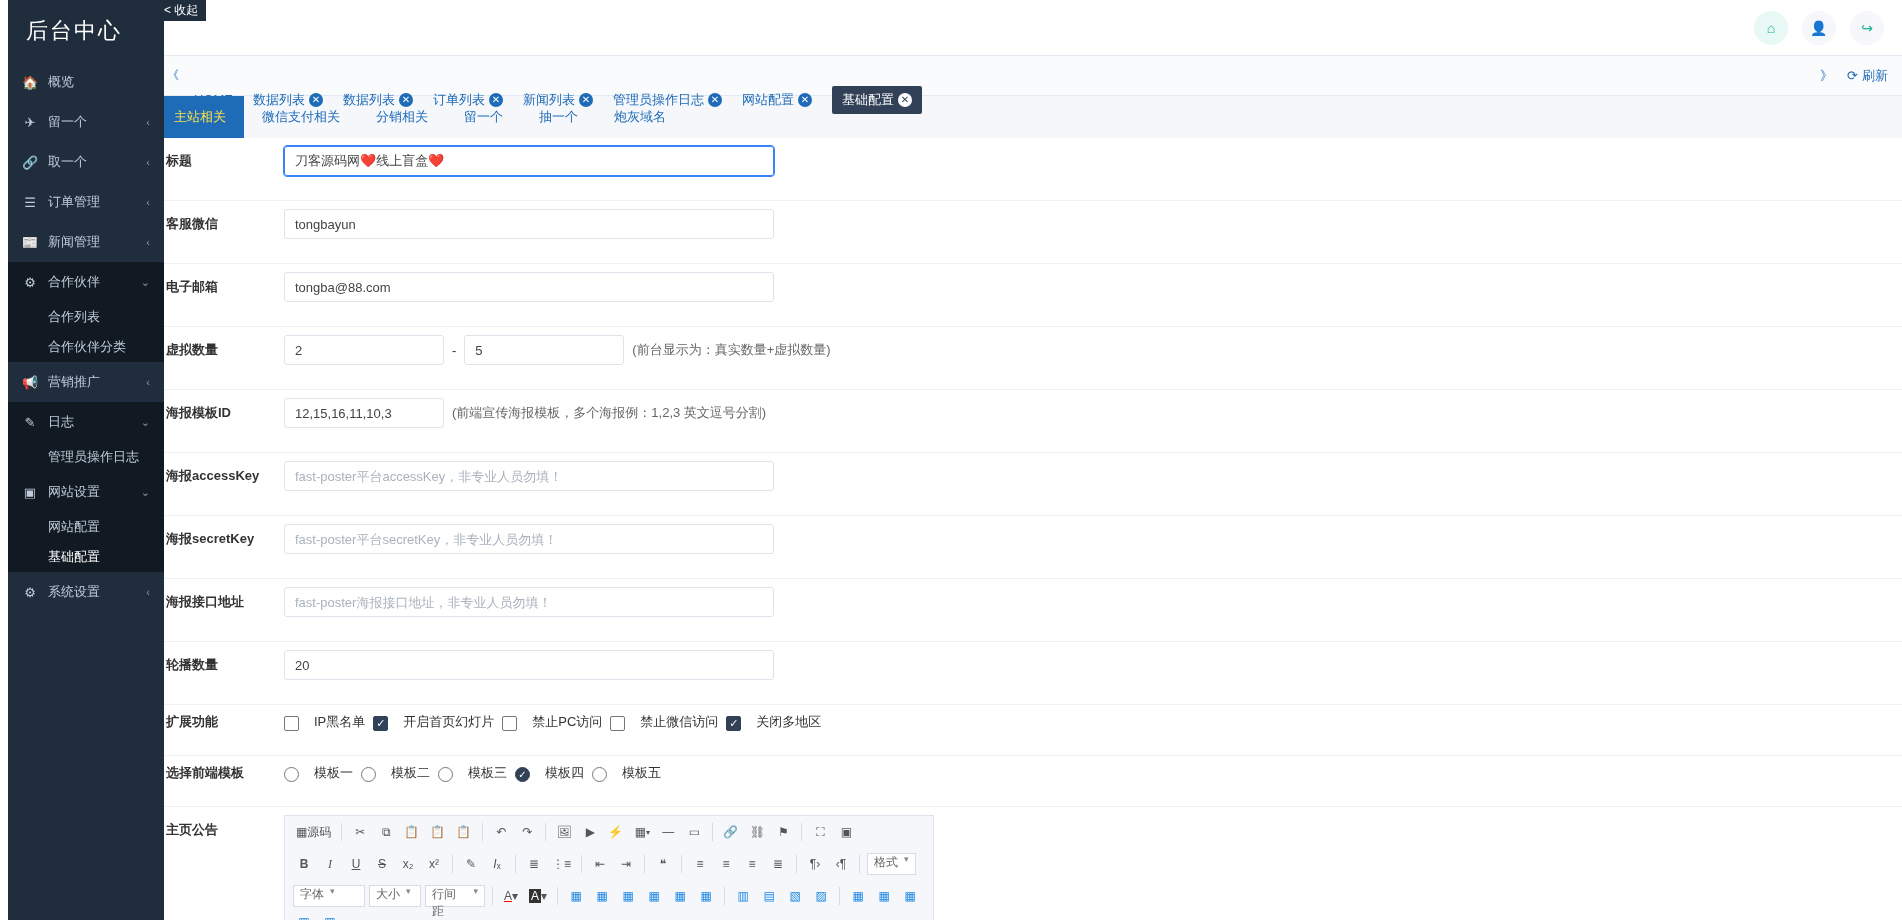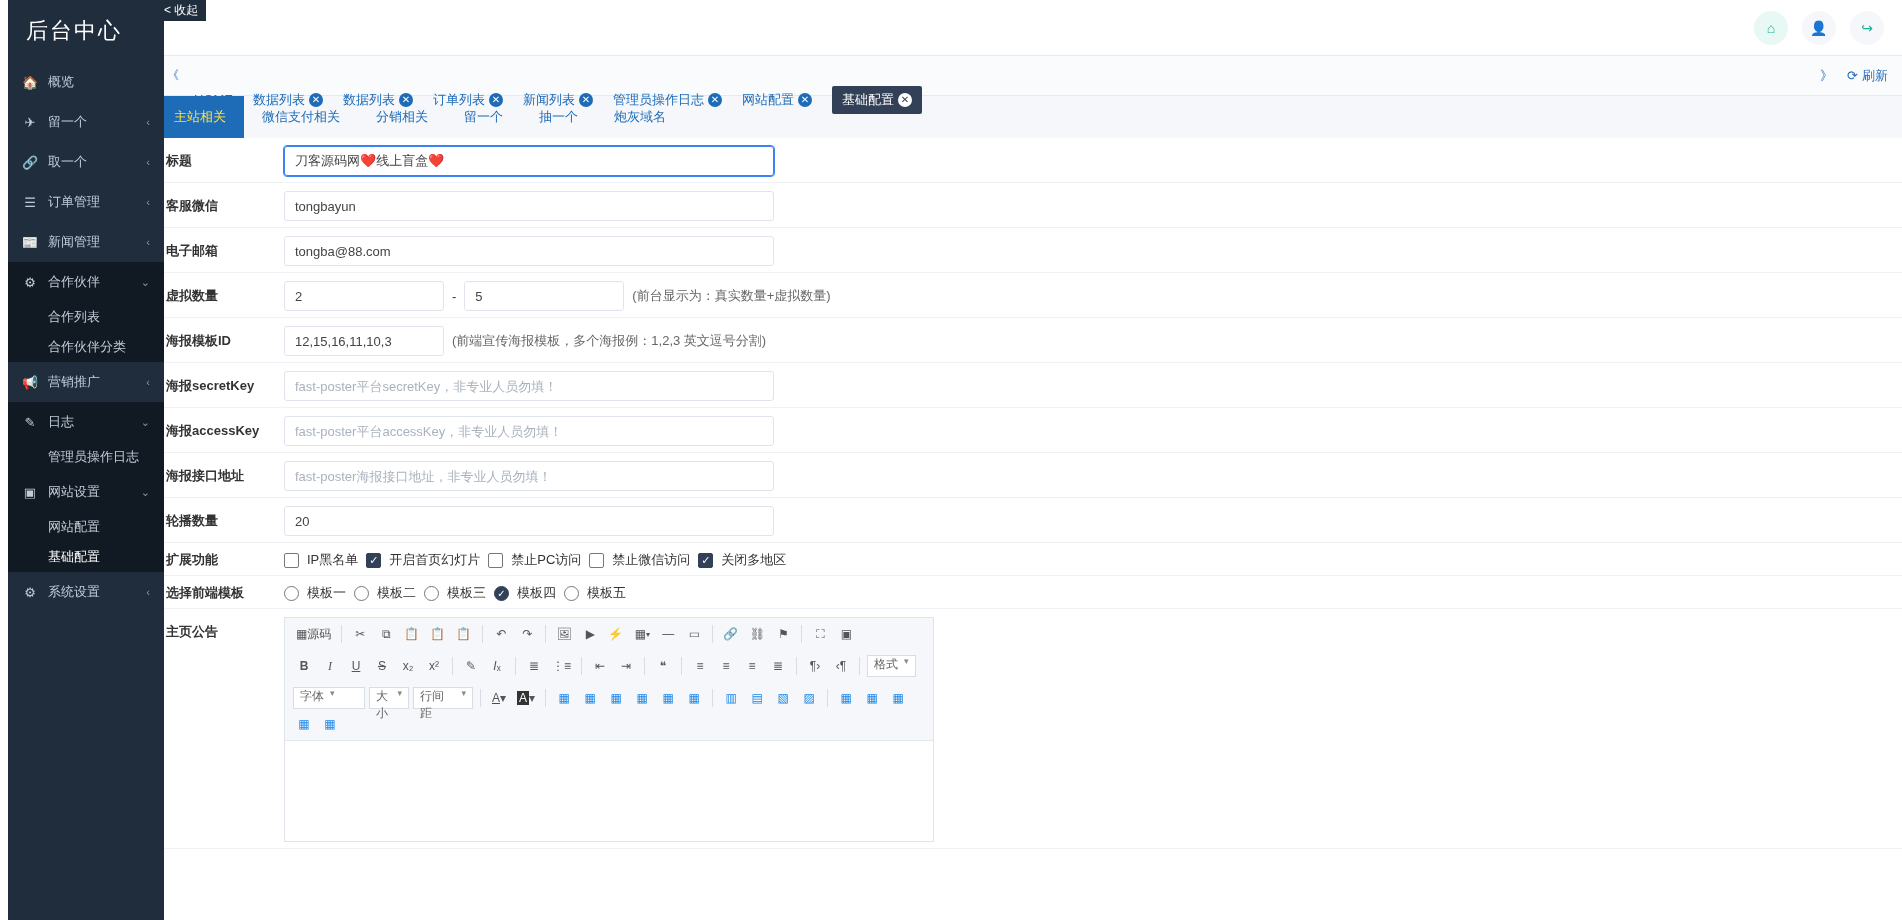--- a/index.html
+++ b/index.html
@@ -47,7 +47,7 @@
 
 
 .form-area { }
-.form-row { display: flex; align-items: center; border-bottom: 1px solid #eef1f6; padding: 8px 0 6px 10px; }
+.form-row { display: flex; align-items: center; border-bottom: 1px solid #eef1f6; padding: 8px 0 24px 10px; }
 .form-row .flabel { width: 118px; font-size: 13px; font-weight: 600; color: #333; padding-left: 0; }
 .form-row .fcontrol { flex: 1; display: flex; align-items: center; gap: 8px; flex-wrap: wrap; }
 input.text-input { height: 30px; border: 1px solid #dfe4ec; border-radius: 3px; padding: 0 10px; font-size: 13px; color: #444; }

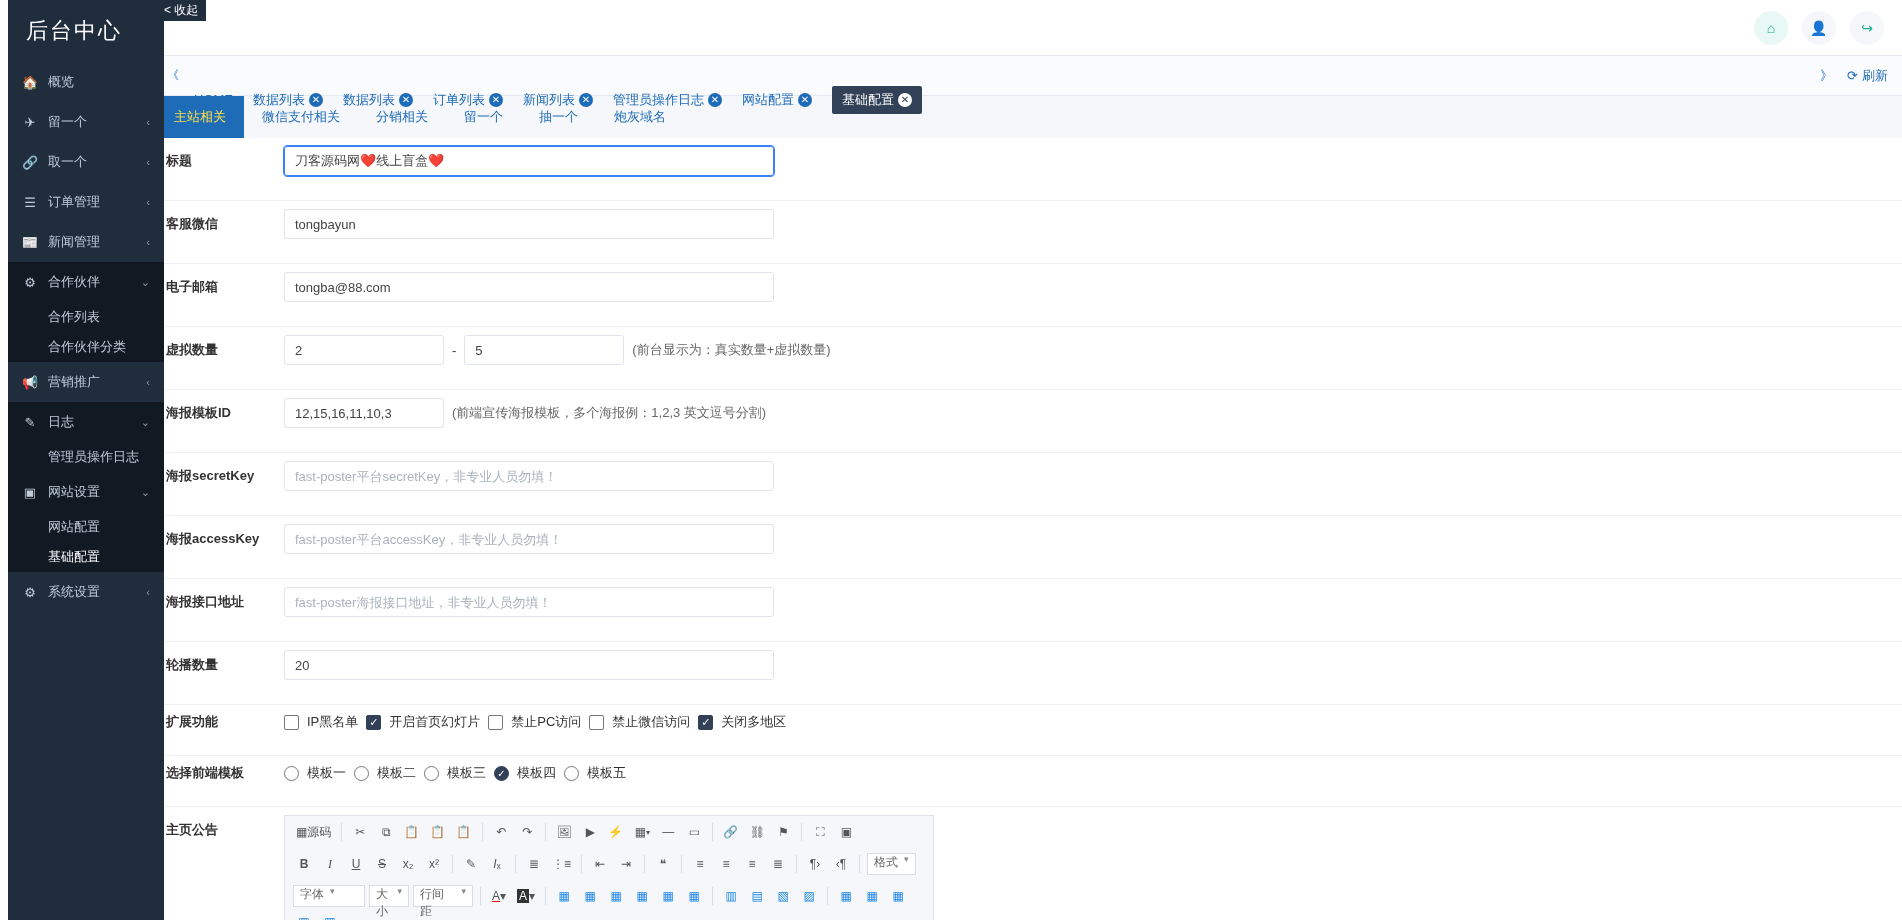--- a/index.html
+++ b/index.html
@@ -267,16 +267,16 @@
     </div>
 
     <div class="form-row">
+      <div class="flabel">海报accessKey</div>
+      <div class="fcontrol">
+        <input class="text-input w490" placeholder="fast-poster平台accessKey，非专业人员勿填！" style="">
+      </div>
+    </div>
+
+    <div class="form-row">
       <div class="flabel">海报secretKey</div>
       <div class="fcontrol">
         <input class="text-input w490" placeholder="fast-poster平台secretKey，非专业人员勿填！" style="">
-      </div>
-    </div>
-
-    <div class="form-row">
-      <div class="flabel">海报accessKey</div>
-      <div class="fcontrol">
-        <input class="text-input w490" placeholder="fast-poster平台accessKey，非专业人员勿填！" style="">
       </div>
     </div>
 

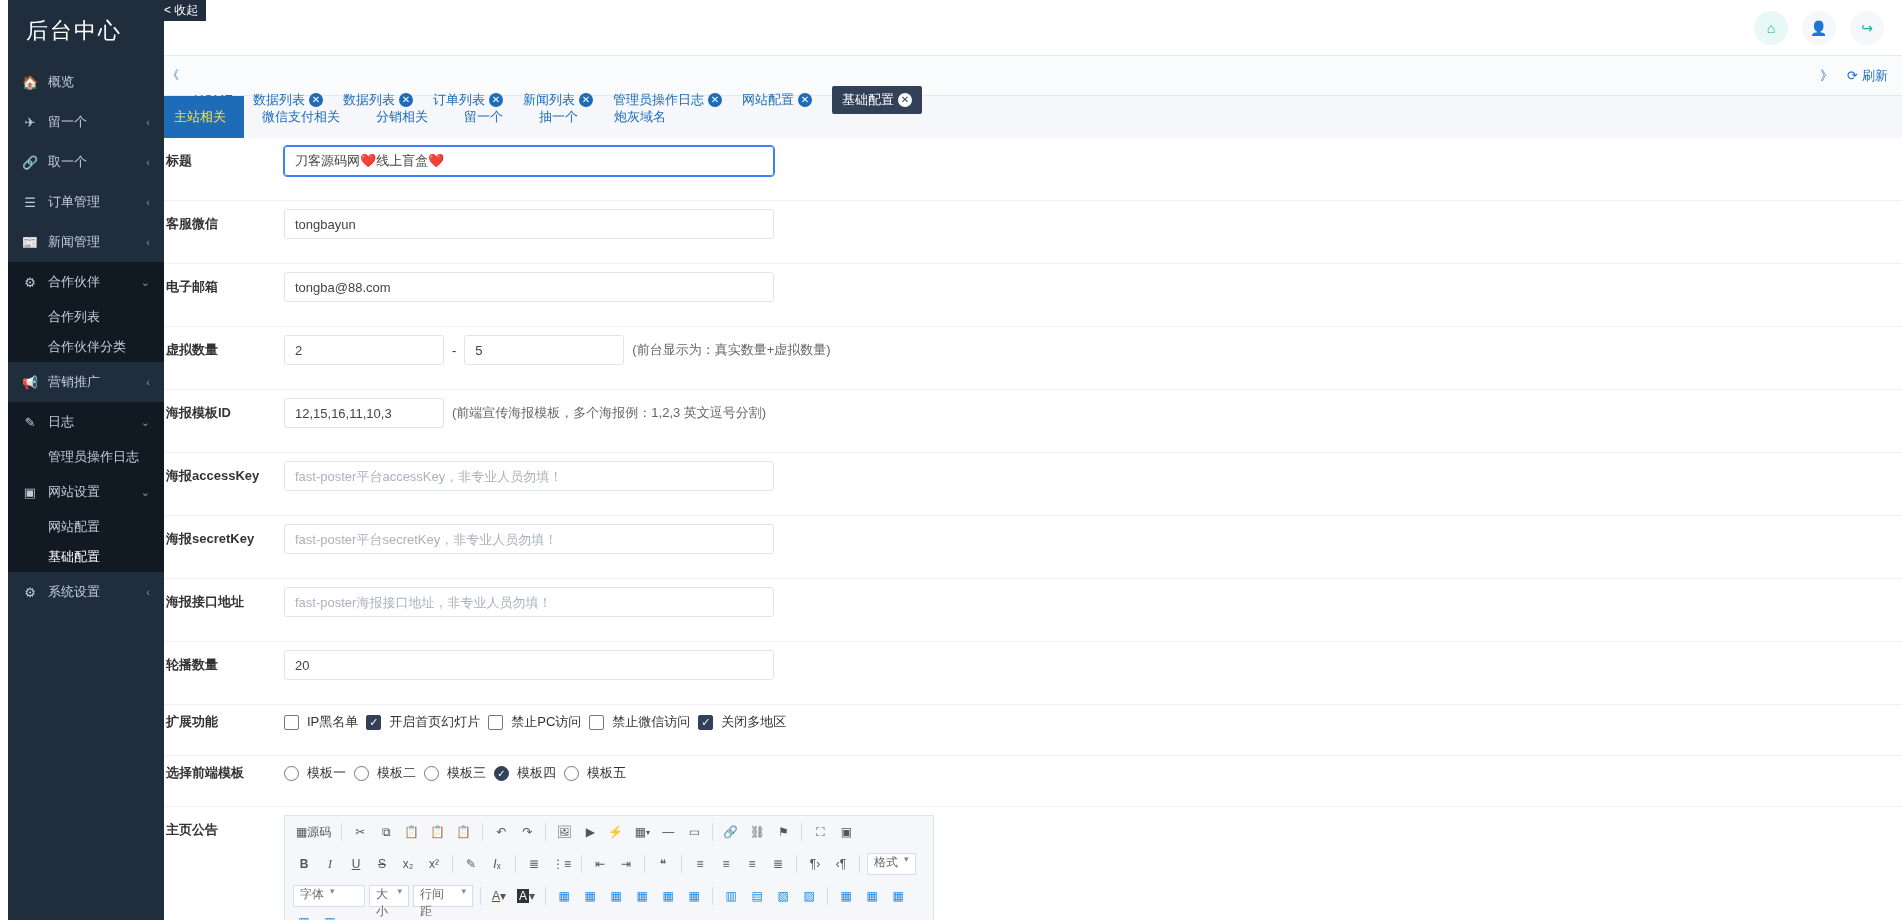--- a/index.html
+++ b/index.html
@@ -58,7 +58,7 @@
 .hint { font-size: 13px; color: #666; }
 
 
-.chk, .rdo { display: inline-flex; align-items: center; gap: 8px; font-size: 13px; color: #333; cursor: pointer; }
+.chk, .rdo { display: inline-flex; align-items: flex-end; gap: 15px; font-size: 13px; color: #333; cursor: pointer; }
 .chk .box { width: 15px; height: 15px; border: 1.5px solid #777; border-radius: 2px; display: inline-flex; align-items: center; justify-content: center; background: #fff; }
 .chk .box.checked { background: #324157; border-color: #324157; color: #fff; font-size: 11px; }
 .rdo .circ { width: 15px; height: 15px; border: 1.5px solid #777; border-radius: 50%; display: inline-flex; align-items: center; justify-content: center; background: #fff; }

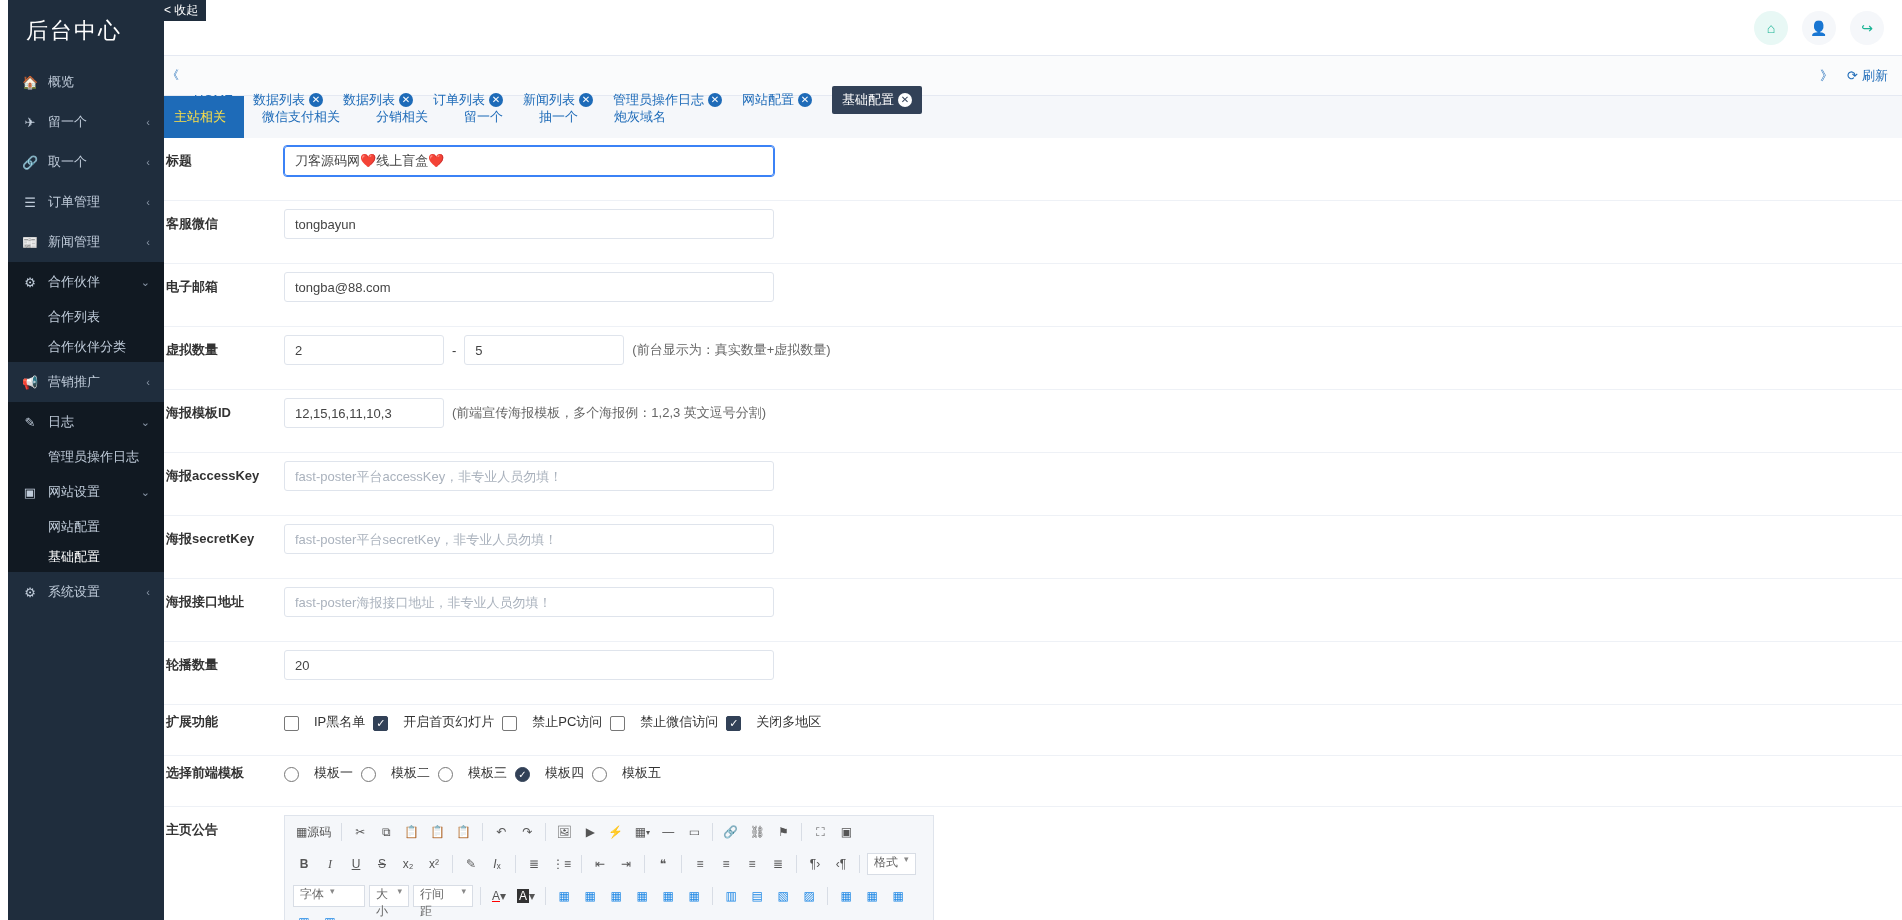--- a/index.html
+++ b/index.html
@@ -417,7 +417,7 @@
                   <span>字体</span>
                   <span class="dd">▾</span>
                 </span>
-              <span class="tb-combo" style="width:40px">
+              <span class="tb-combo" style="width:52px">
                   <span>大小</span>
                   <span class="dd">▾</span>
                 </span>

